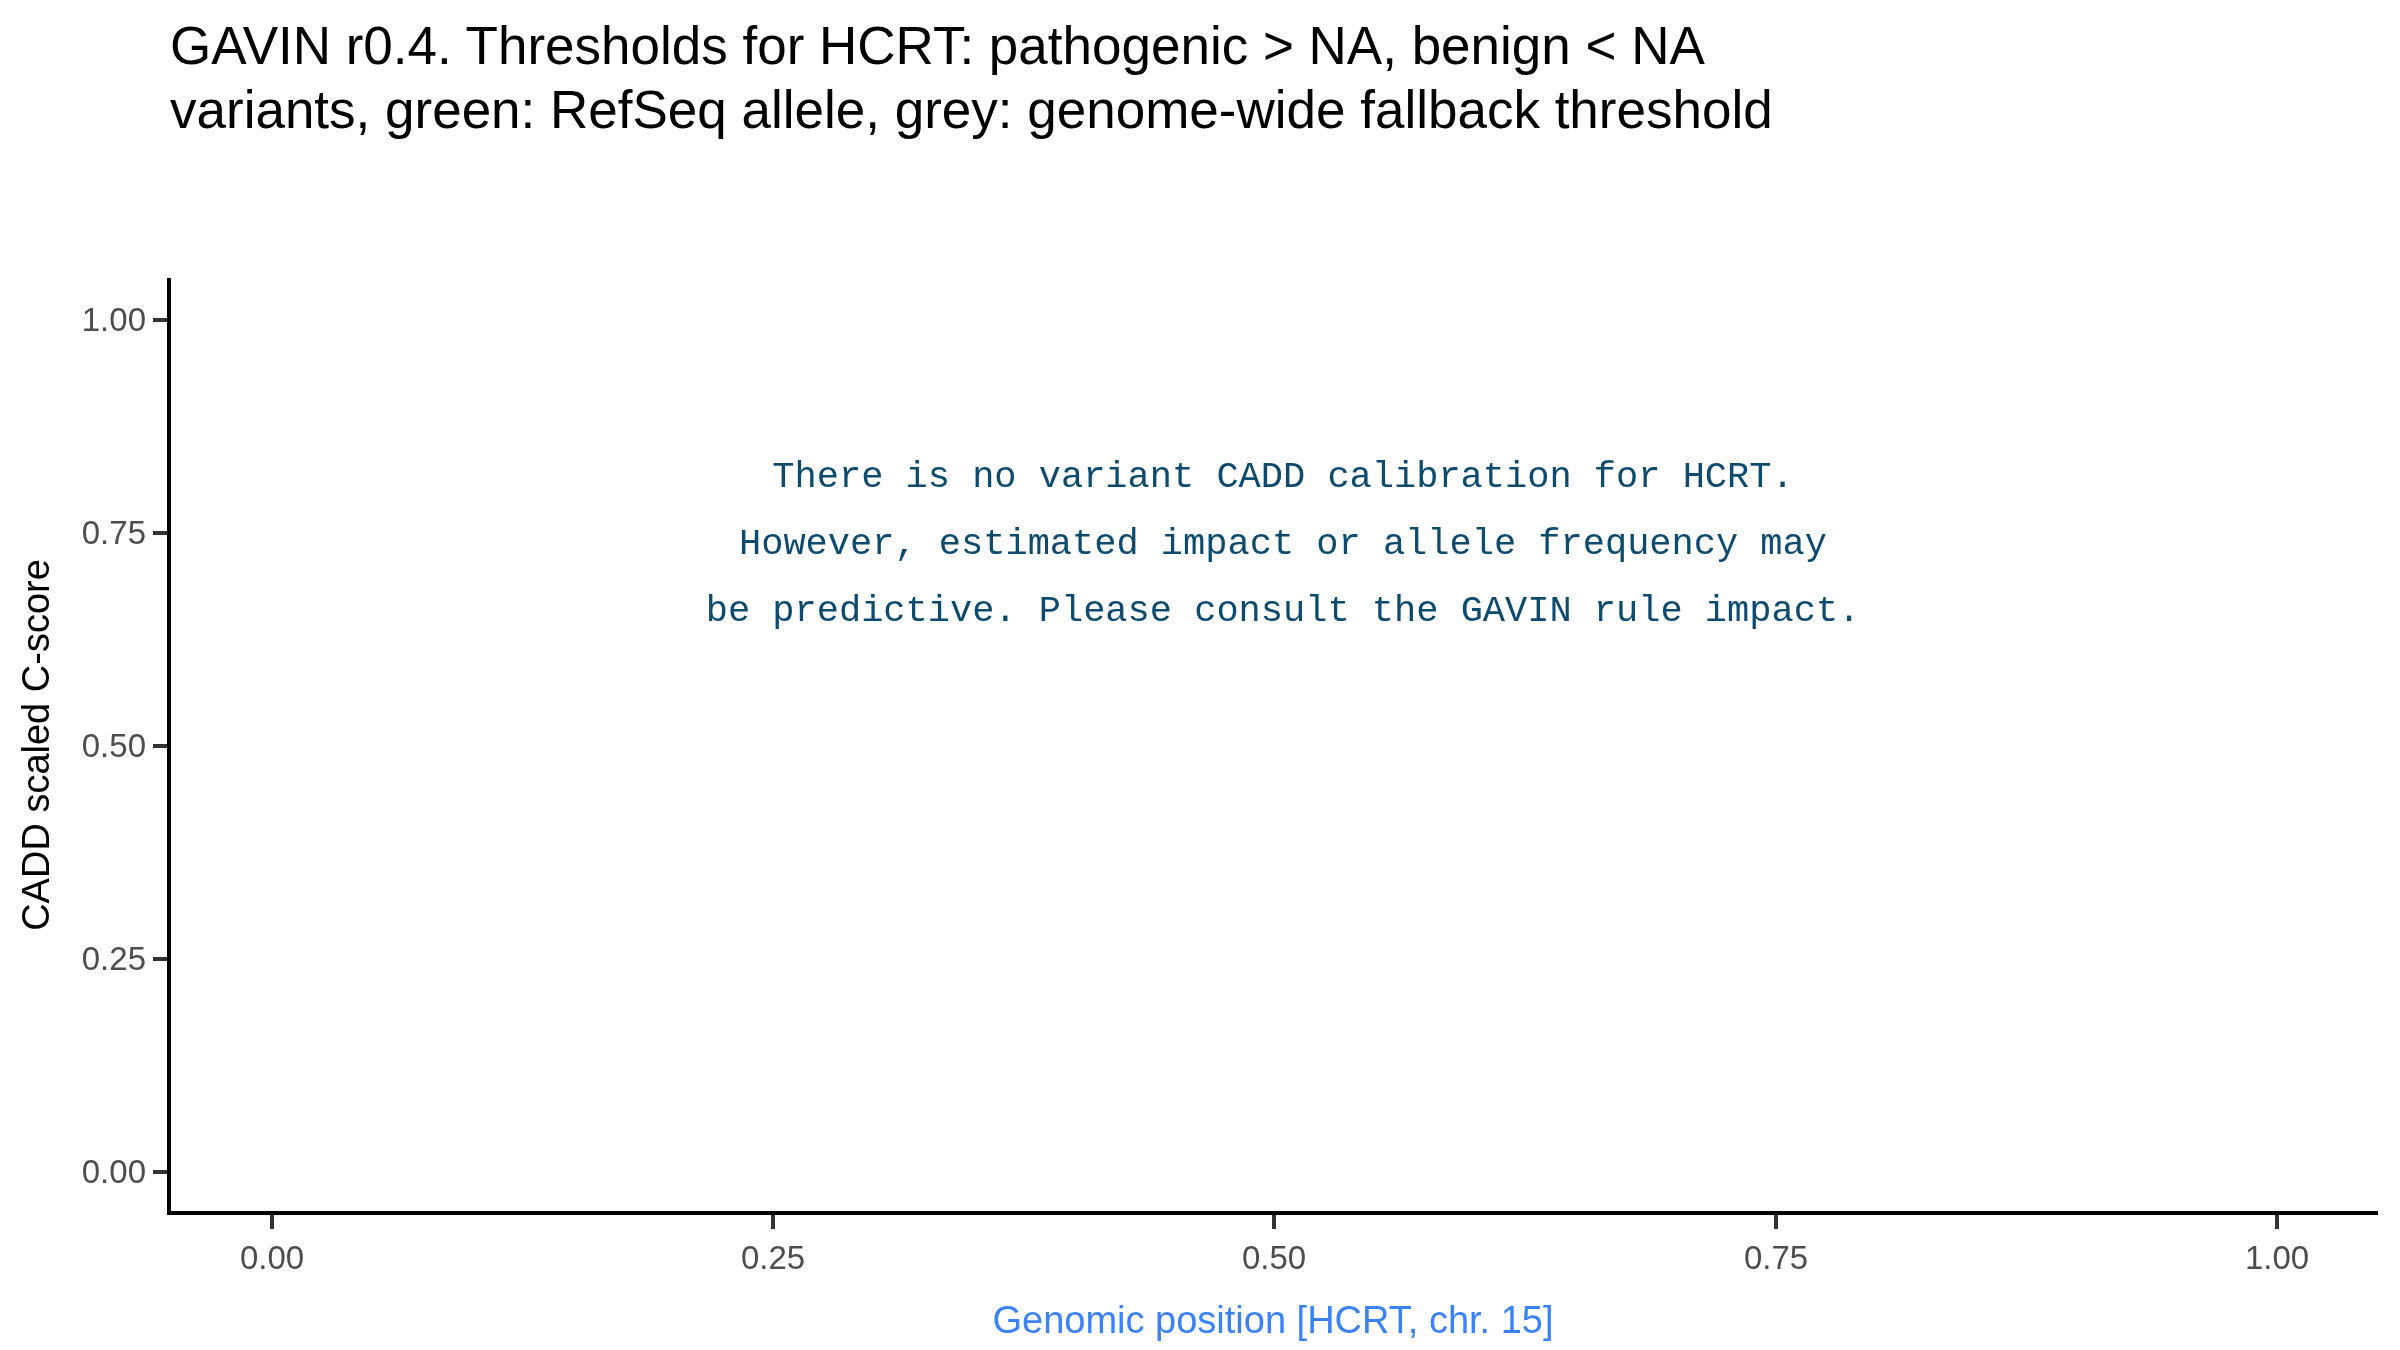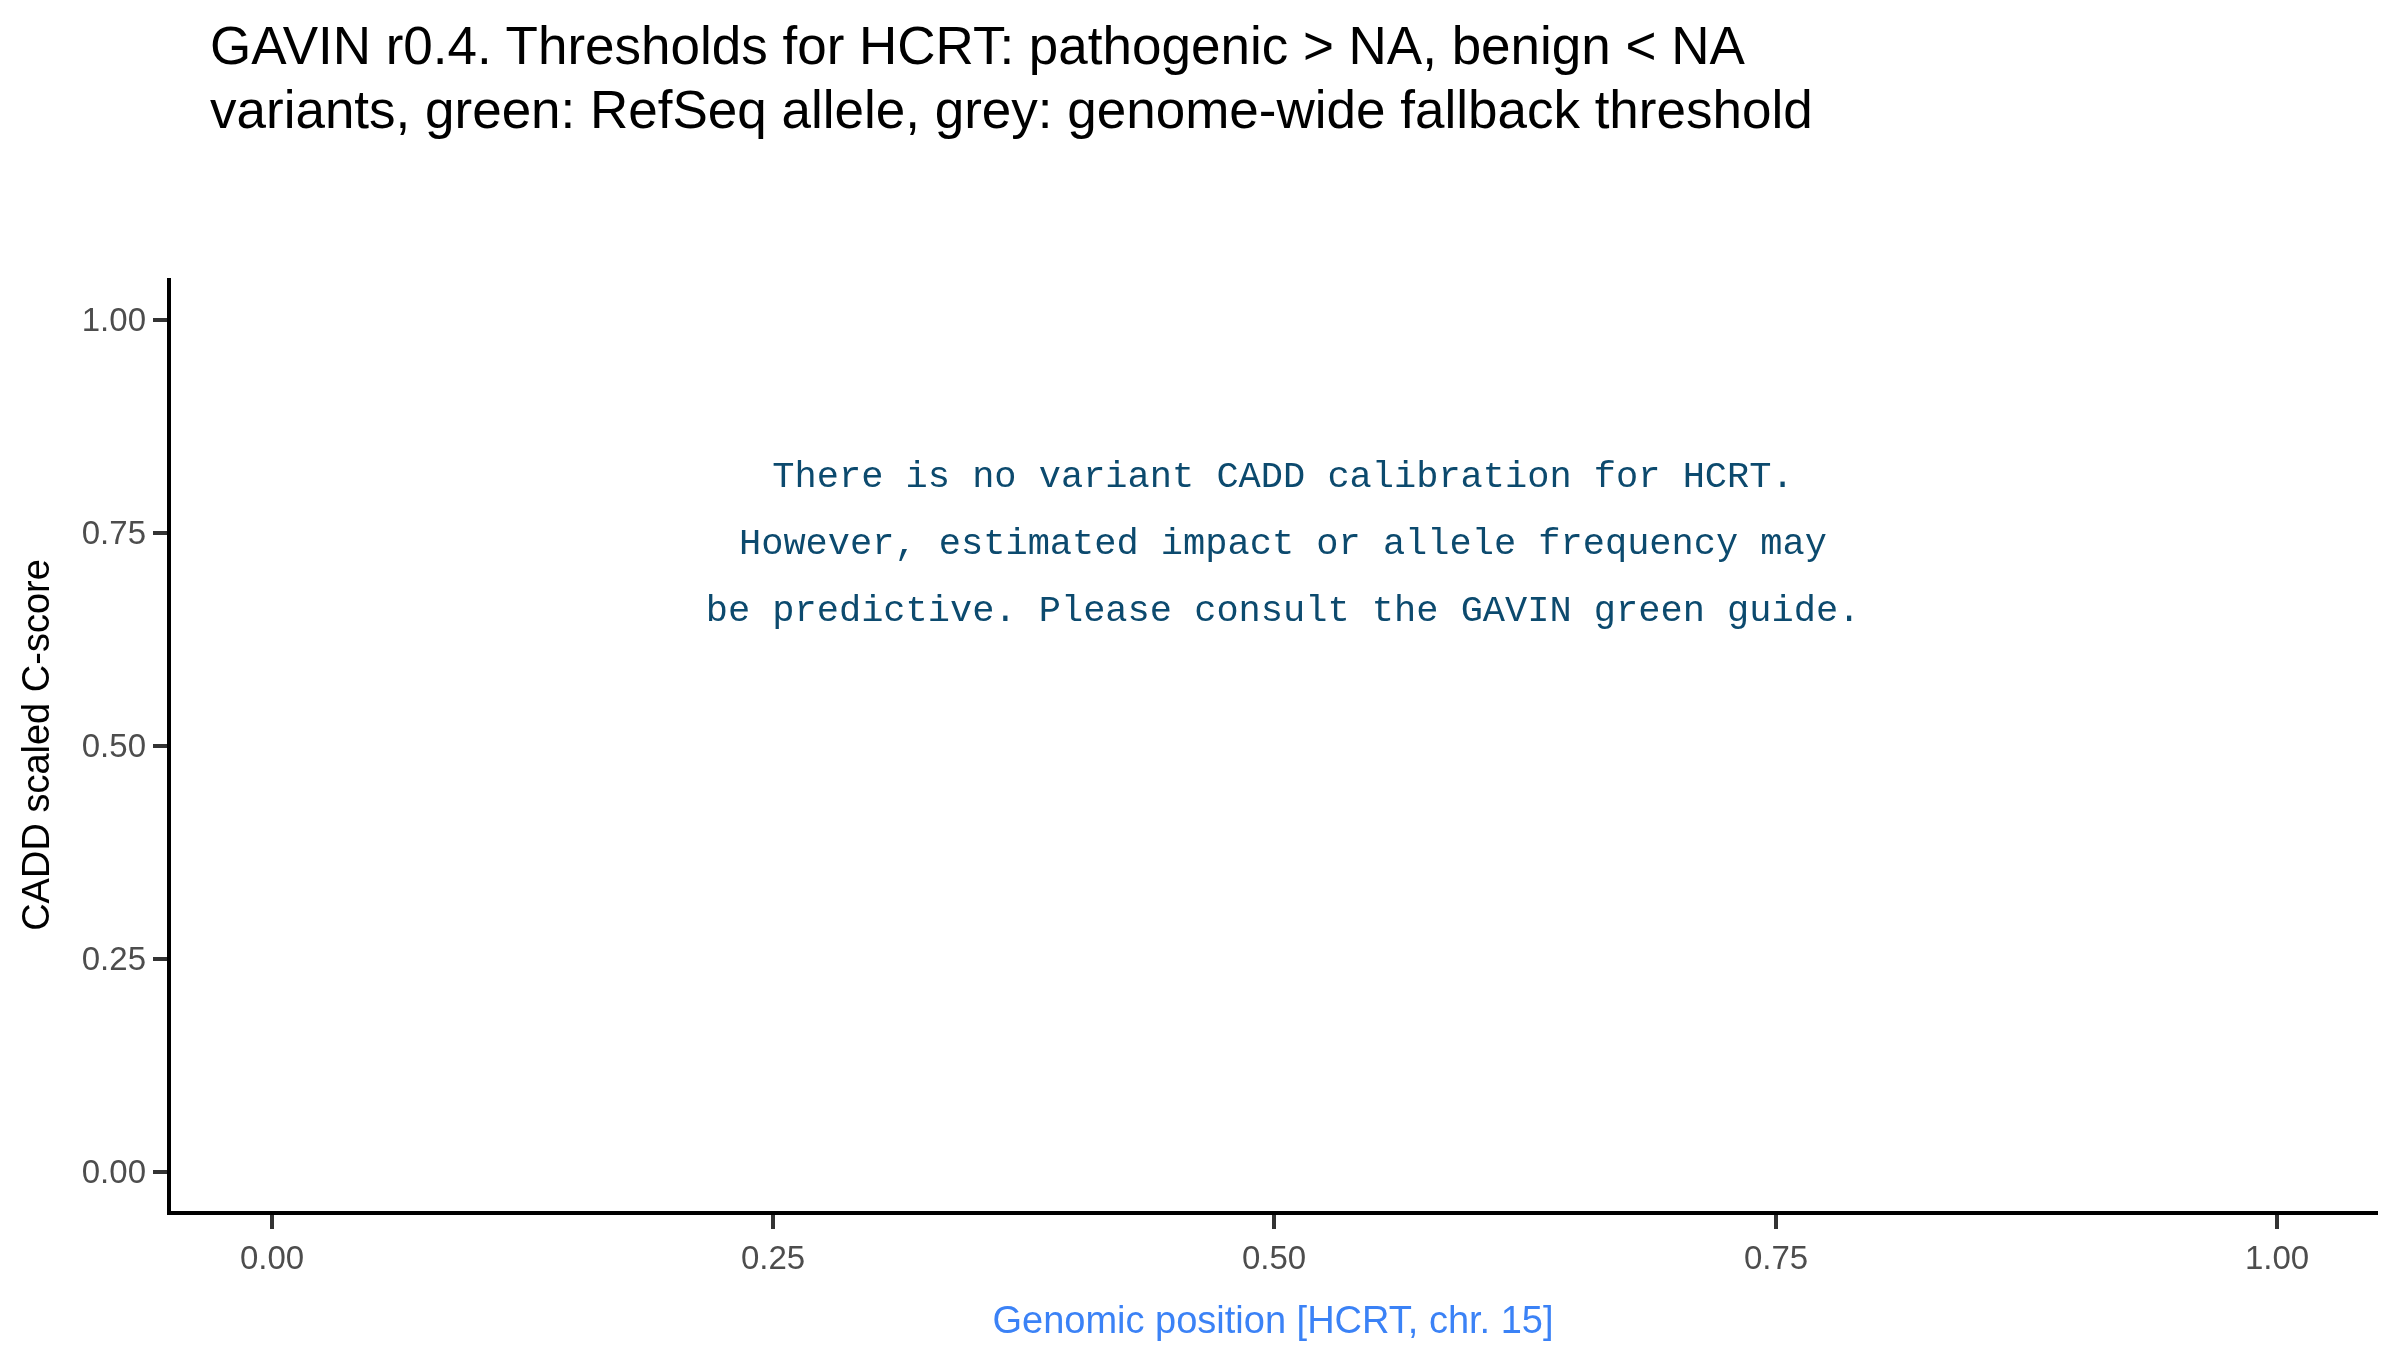--- a/index.html
+++ b/index.html
@@ -24,7 +24,6 @@
     line-height: 64px;
     color: #000000;
     white-space: nowrap;
-    margin-left: 40px;
   }
   .panel {
     position: absolute;

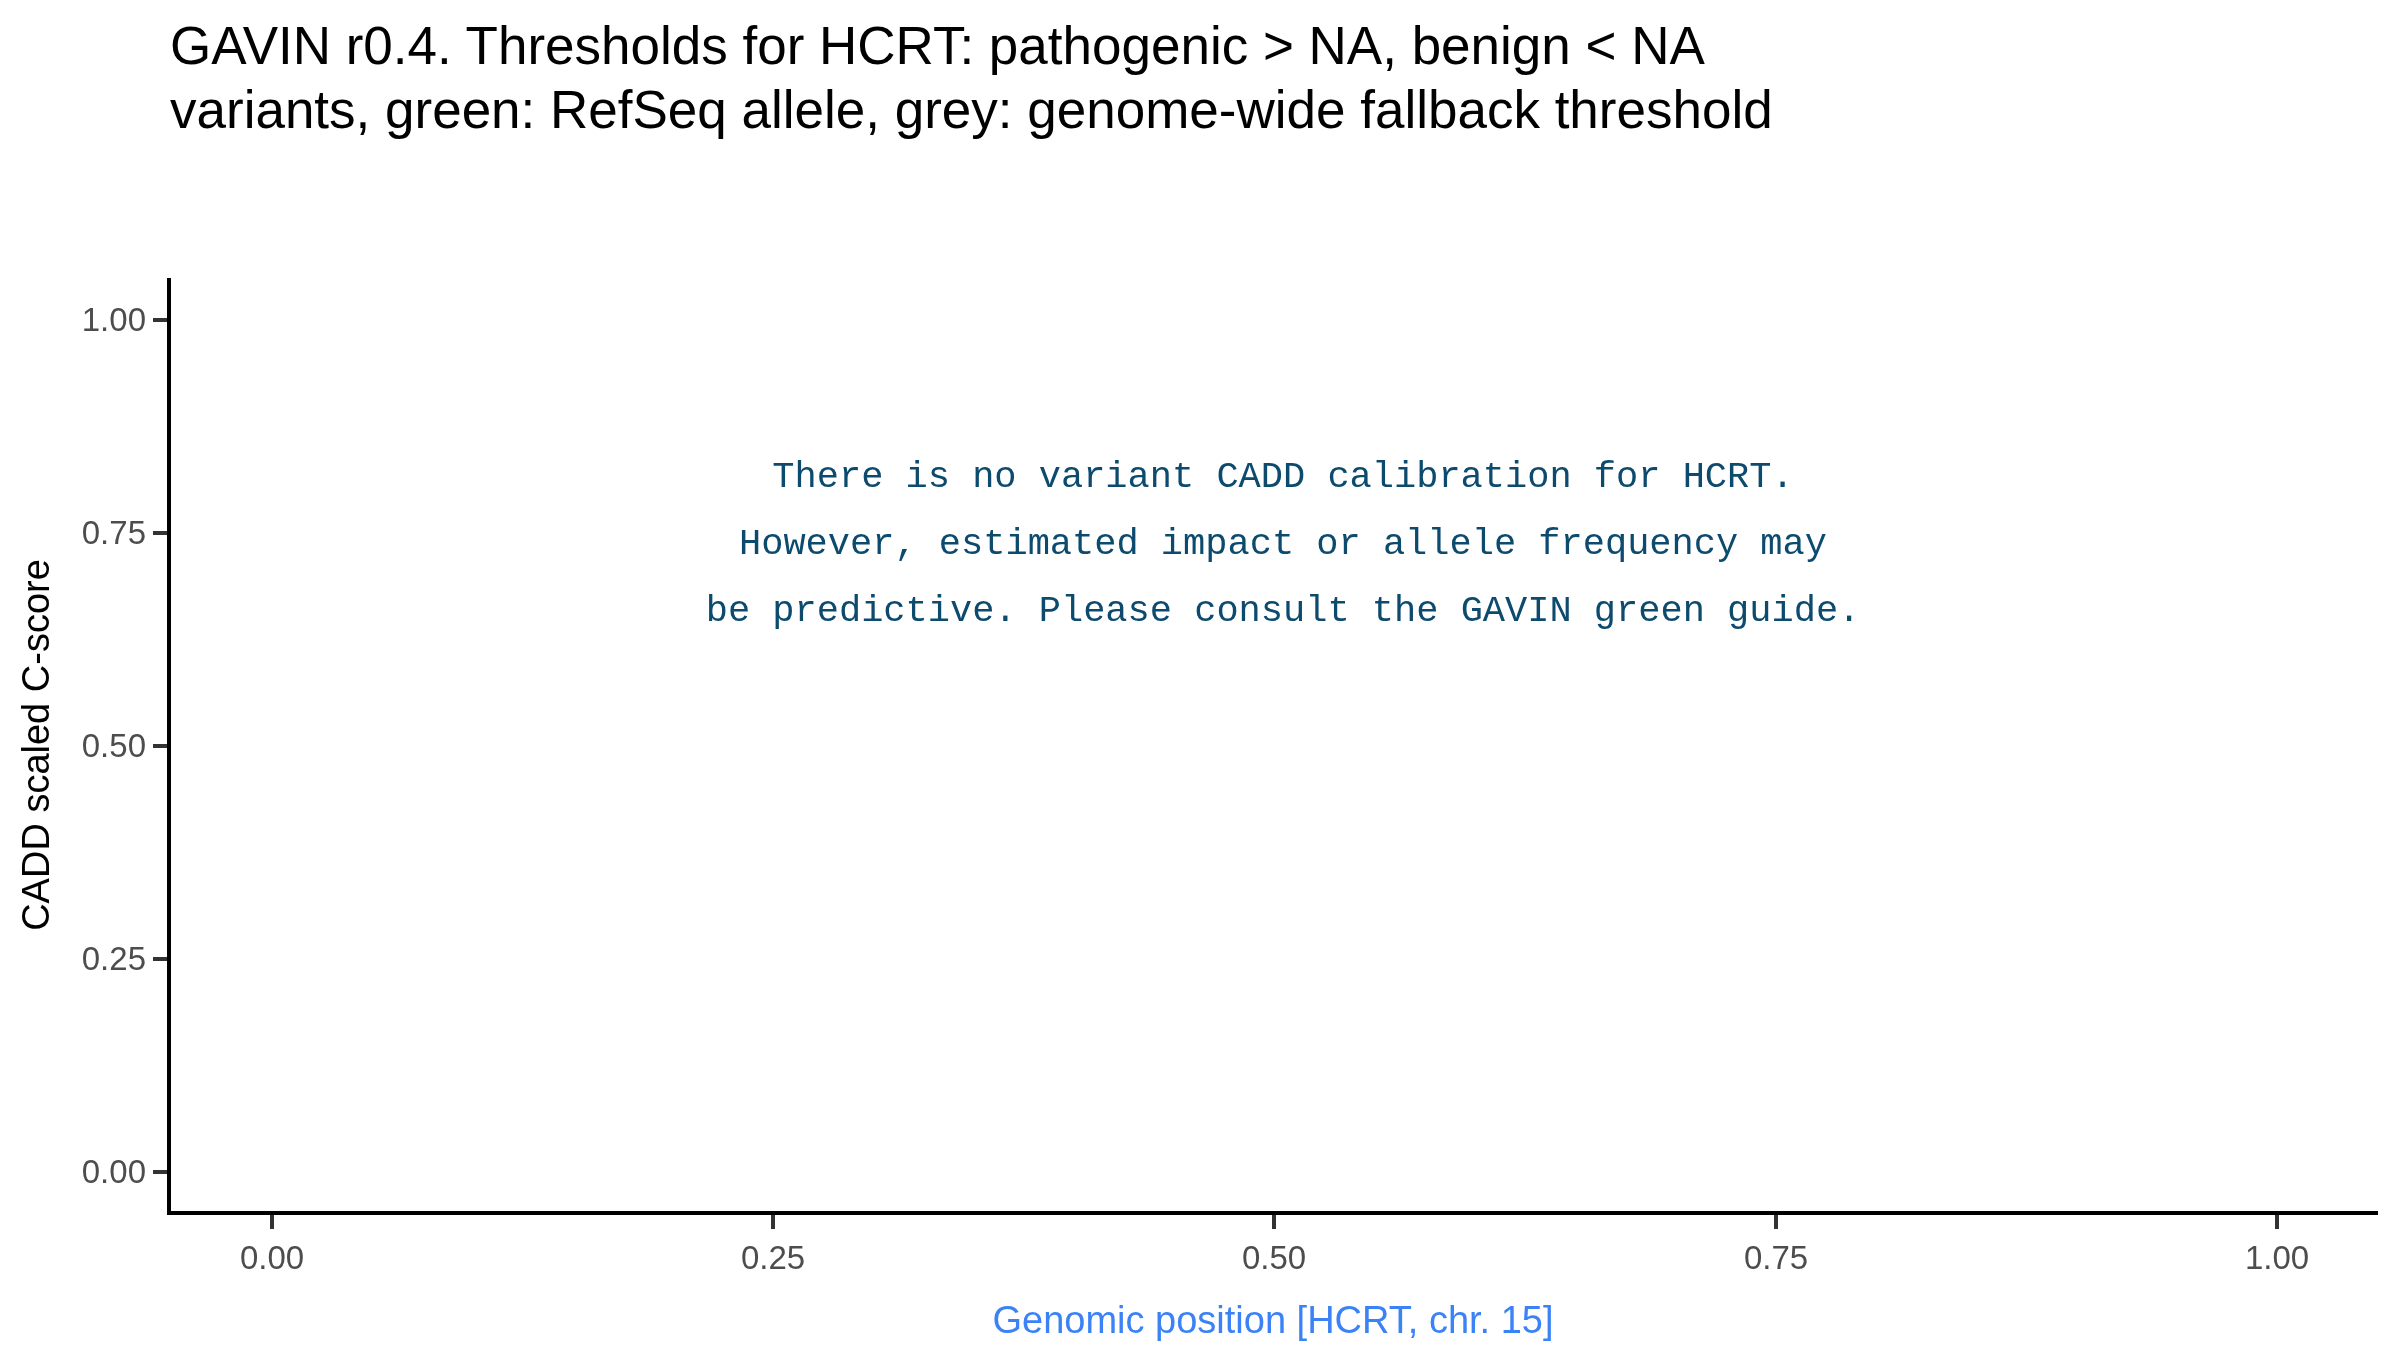--- a/index.html
+++ b/index.html
@@ -119,7 +119,7 @@
   <div class="annotation">
     <div>There is no variant CADD calibration for HCRT.</div>
     <div>However, estimated impact or allele frequency may</div>
-    <div>be predictive. Please consult the GAVIN green guide.</div>
+    <div>be predictive. Please consult the GAVIN rule impact.</div>
   </div>
 
   <div class="ytick-mark" style="top:318px"></div>

